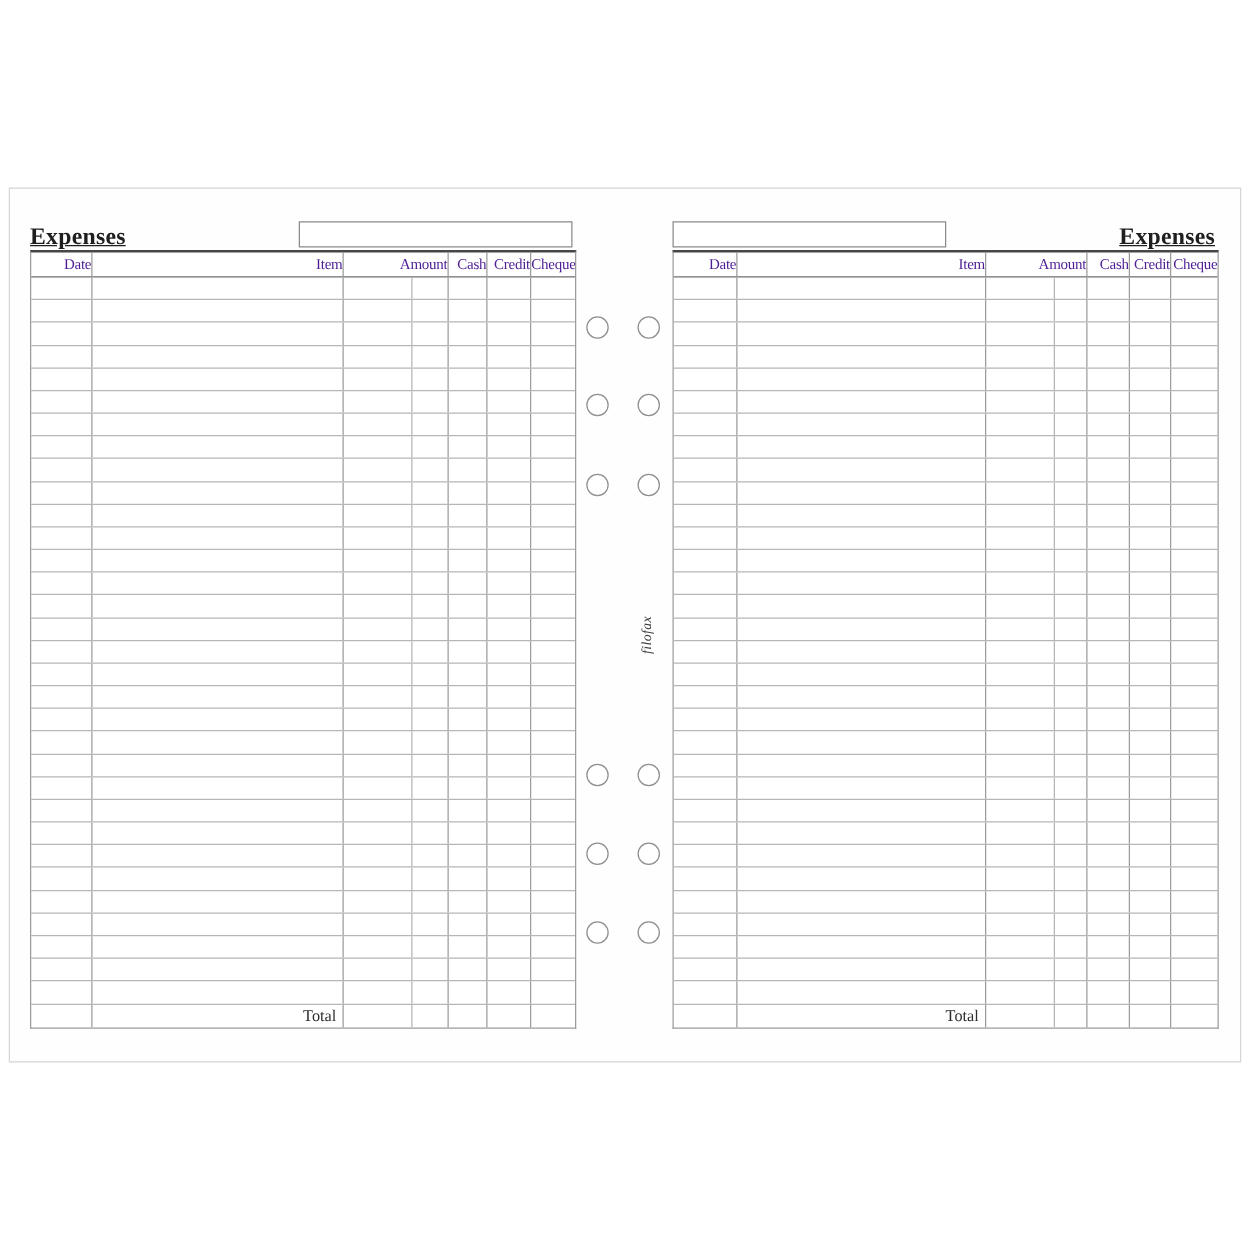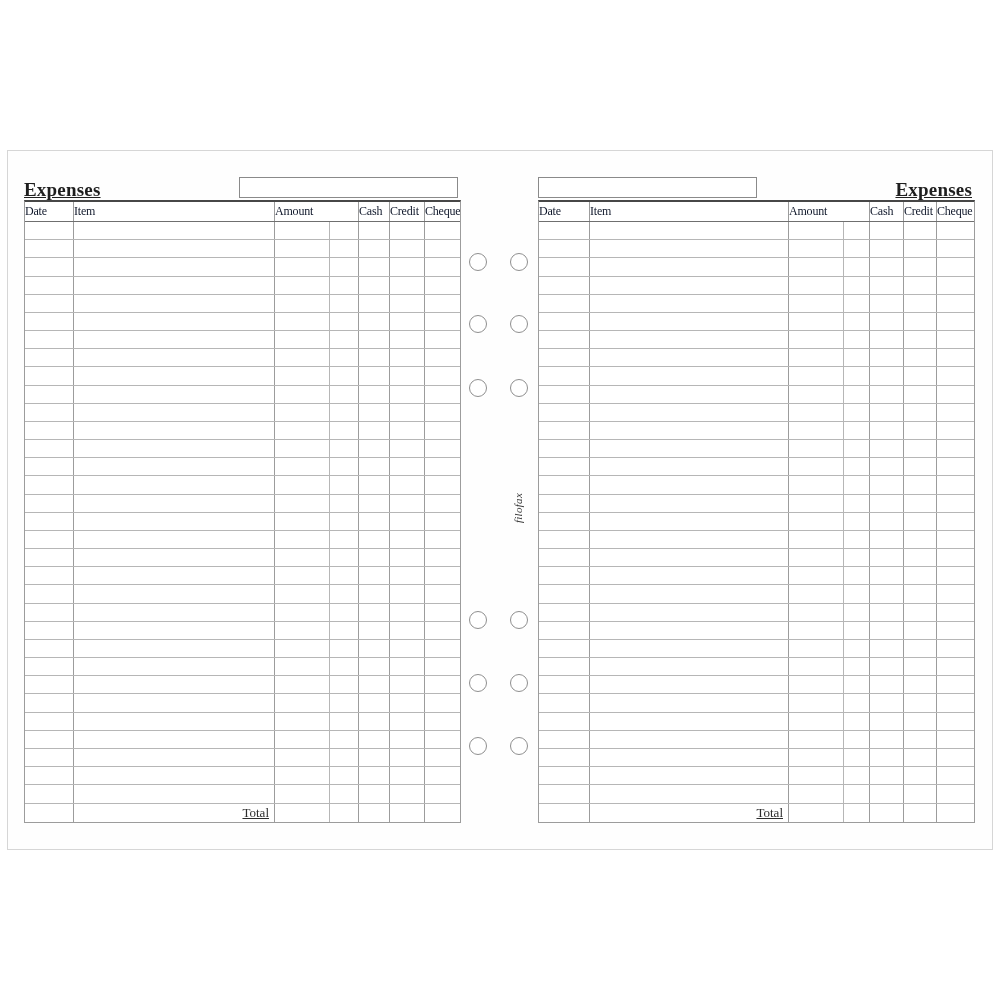--- a/index.html
+++ b/index.html
@@ -50,7 +50,7 @@
   }
   .cell.last{border-right:none;}
   .cell.h{
-    font-size:12px;line-height:19px;text-align:left;color:#0f172a;
+    font-size:12px;line-height:19px;text-align:right;color:#4c1d95;
     letter-spacing:-0.2px;
   }
   

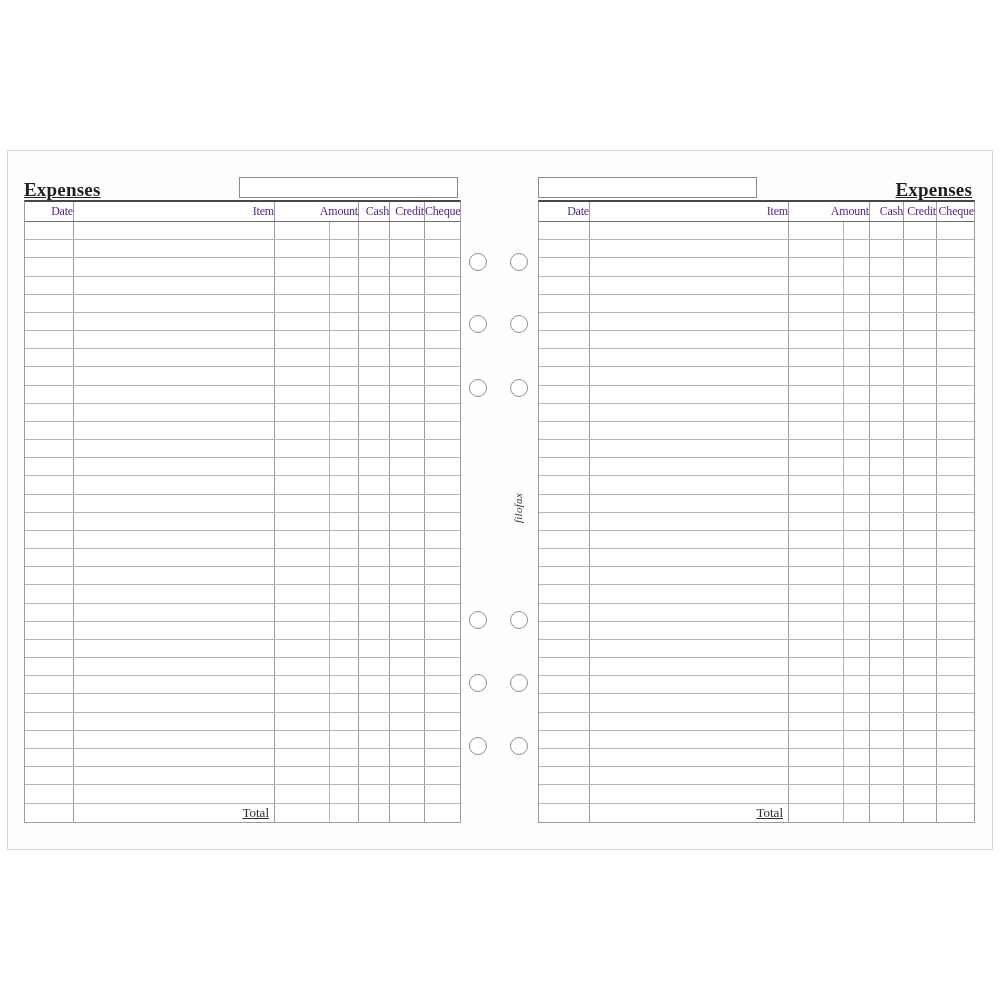--- a/index.html
+++ b/index.html
@@ -42,7 +42,7 @@
   .row{display:flex;width:100%;box-sizing:border-box;}
   .row.head{height:20px;border-bottom:1px solid #6f6f6f;}
   .row.body{height:18.18px;border-bottom:1px solid #b6b6b6;}
-  .row.body.total-row{border-bottom:none;text-decoration:underline;}
+  .row.body.total-row{border-bottom:none;}
 
   .cell{
     box-sizing:border-box;height:100%;border-right:1px solid #9c9c9c;

